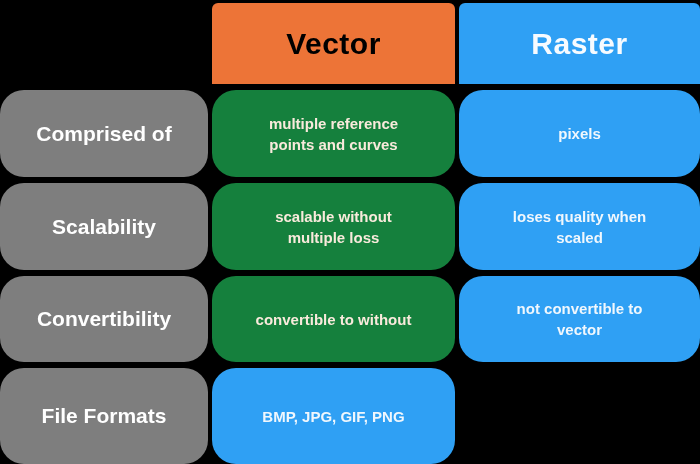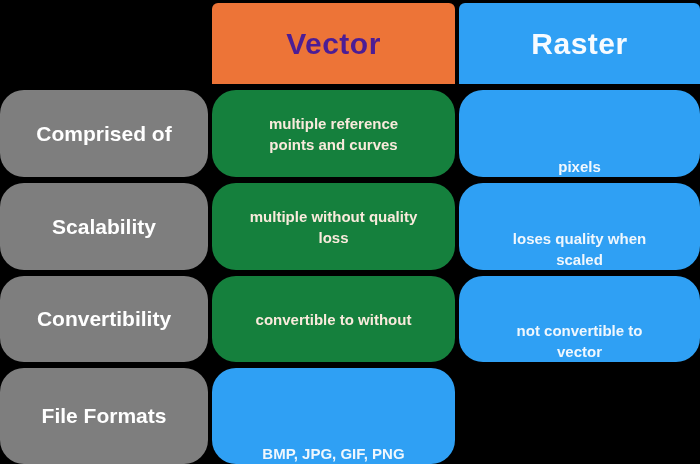--- a/index.html
+++ b/index.html
@@ -40,7 +40,7 @@
   }
   .col-header.vector {
     background: #ED7437;
-    color: #4c1d95;
+    color: #000000;
   }
   .col-header.raster {
     background: #2FA0F4;

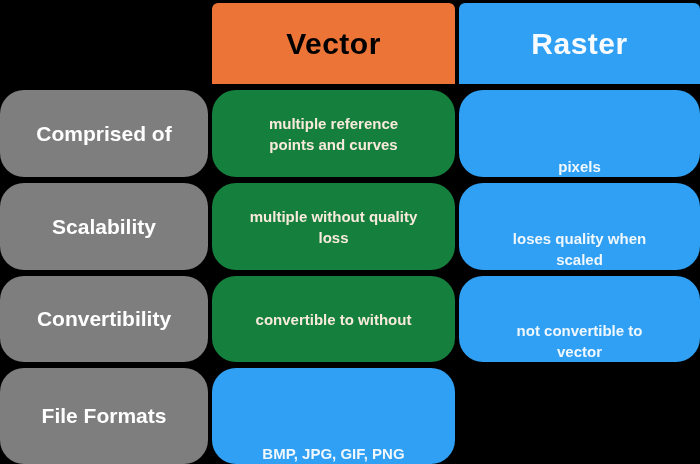--- a/index.html
+++ b/index.html
@@ -65,7 +65,6 @@
     font-size: 15px;
     font-weight: 700;
     line-height: 1.4;
-    align-items: flex-end;
   }
   .cell-text {
     max-width: 175px;

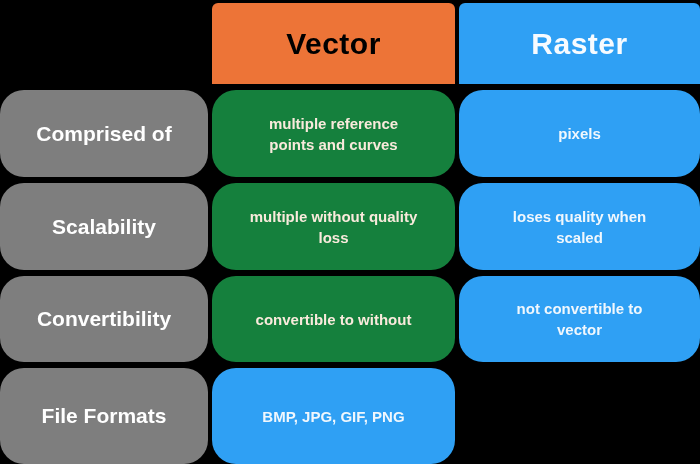--- a/index.html
+++ b/index.html
@@ -97,7 +97,7 @@
     <span class="cell-text">Scalability</span>
   </div>
   <div class="cell vector-cell">
-    <span class="cell-text">multiple without quality loss</span>
+    <span class="cell-text">scalable without multiple loss</span>
   </div>
   <div class="cell raster-cell">
     <span class="cell-text">loses quality when scaled</span>

